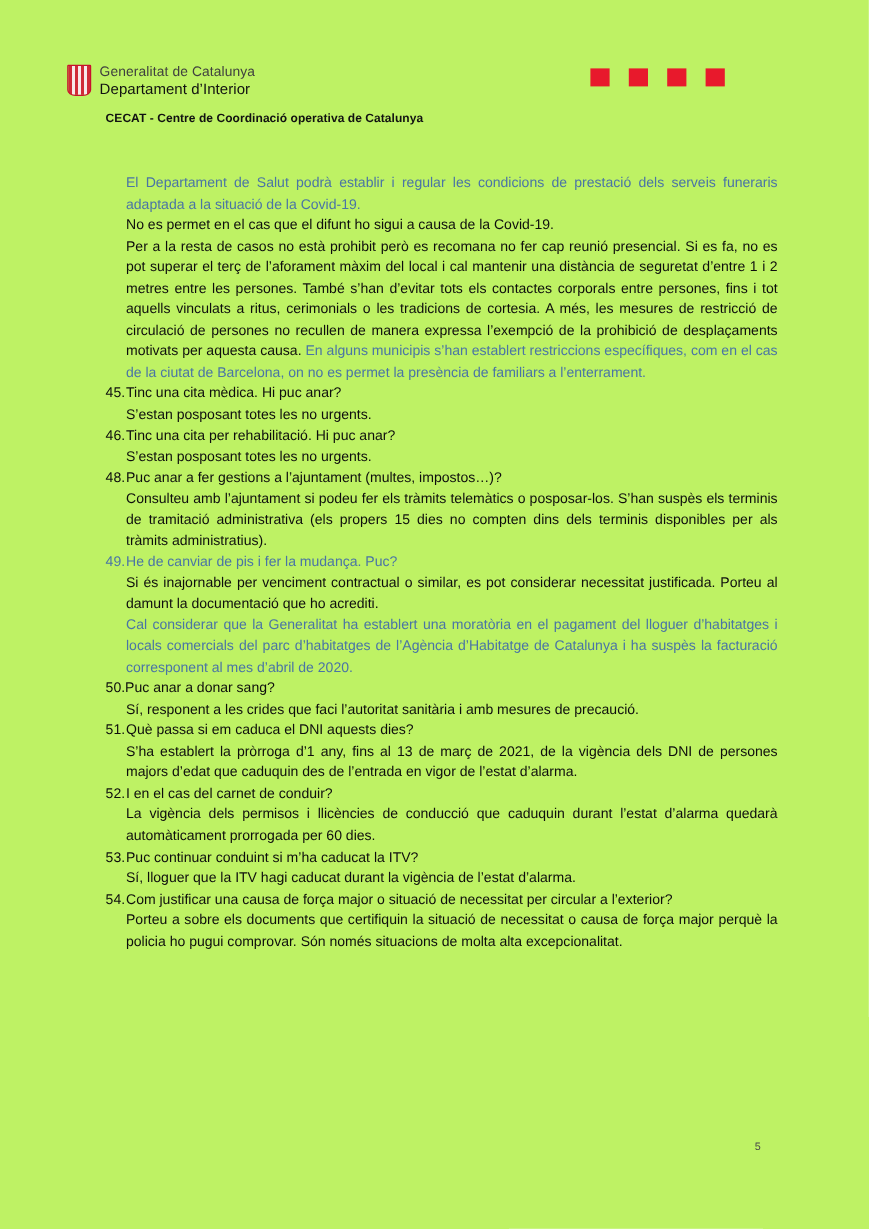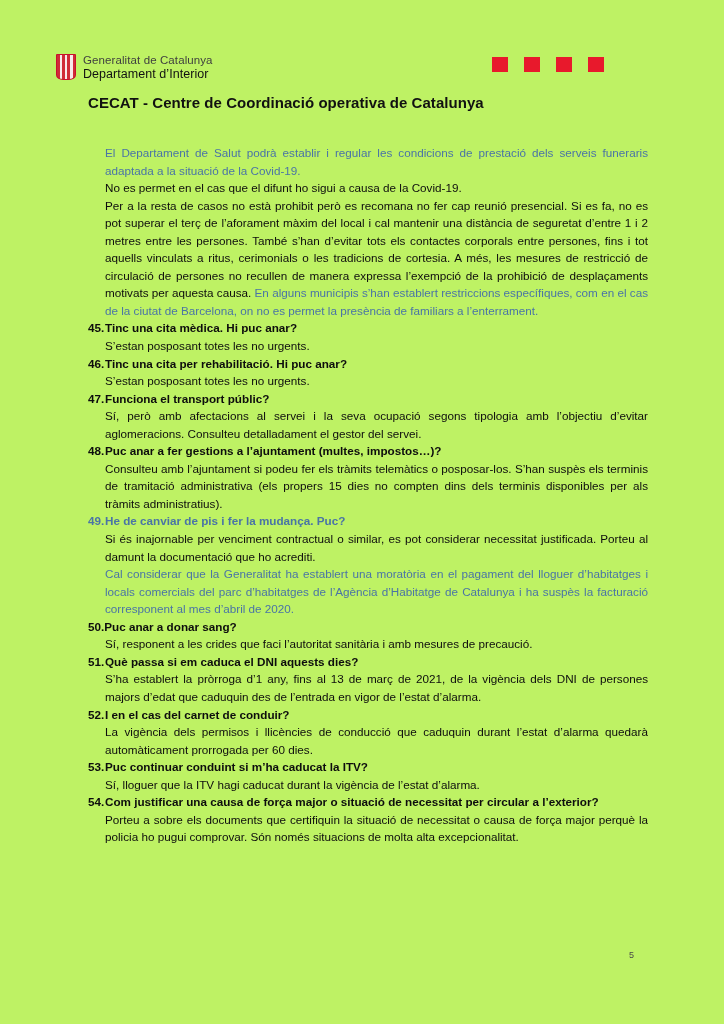--- a/index.html
+++ b/index.html
@@ -93,7 +93,7 @@
     position: absolute;
     top: 94px;
     left: 88px;
-    font-size: 15px;
+    font-size: 10px;
     font-weight: bold;
     color: #111111;
     letter-spacing: 0.05px;

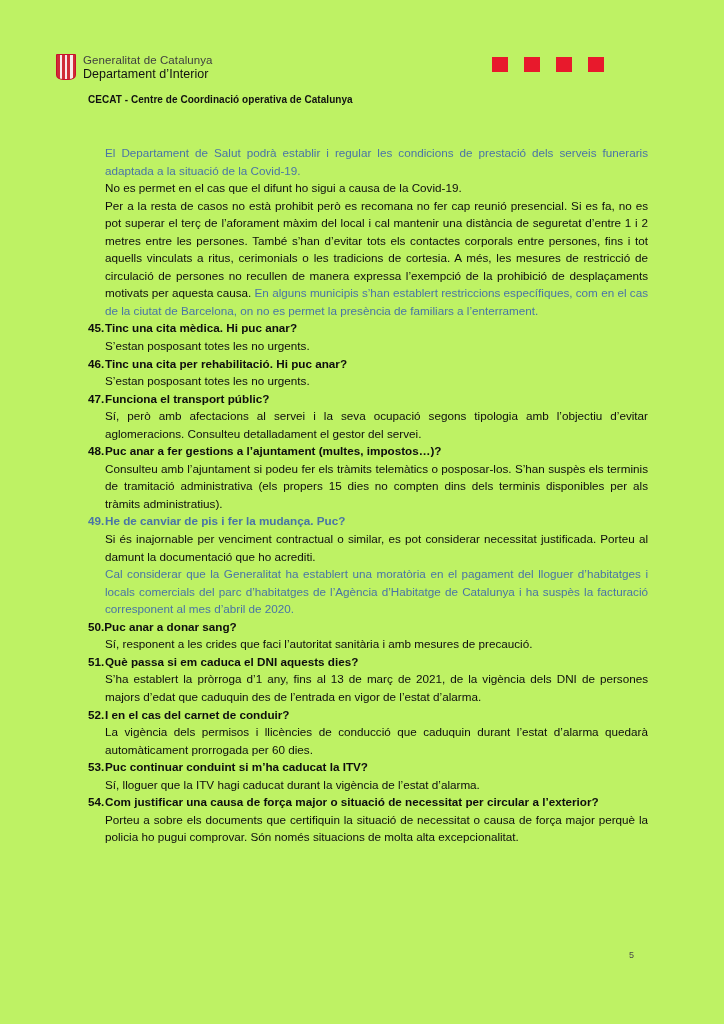--- a/index.html
+++ b/index.html
@@ -122,7 +122,7 @@
   }
   .q {
     margin: 0;
-    font-weight: bold;
+    font-weight: normal;
     font-size: 11.7px;
     line-height: 1.50;
     display: flex;

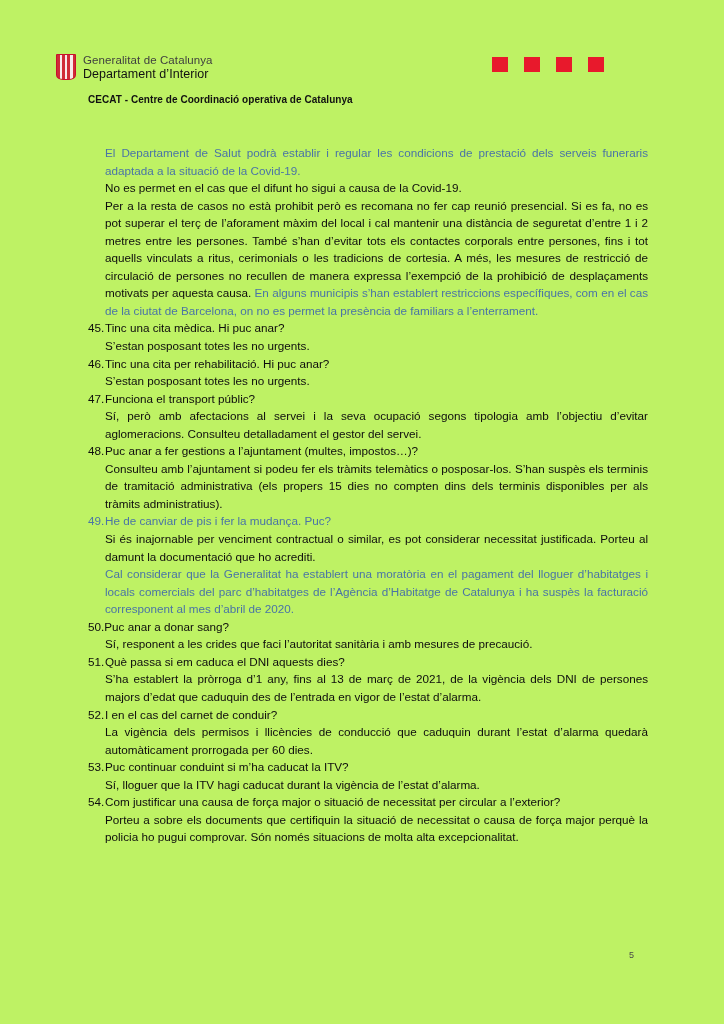--- a/index.html
+++ b/index.html
@@ -208,13 +208,6 @@
         </div>
         <div class="qa-item">
           <div class="q black">
-            <span class="q-num">47.</span>
-            <span class="q-text">Funciona el transport públic?</span>
-          </div>
-          <p class="a black">Sí, però amb afectacions al servei i la seva ocupació segons tipologia amb l’objectiu d’evitar aglomeracions. Consulteu detalladament el gestor del servei.</p>
-        </div>
-        <div class="qa-item">
-          <div class="q black">
             <span class="q-num">48.</span>
             <span class="q-text">Puc anar a fer gestions a l’ajuntament (multes, impostos…)?</span>
           </div>

